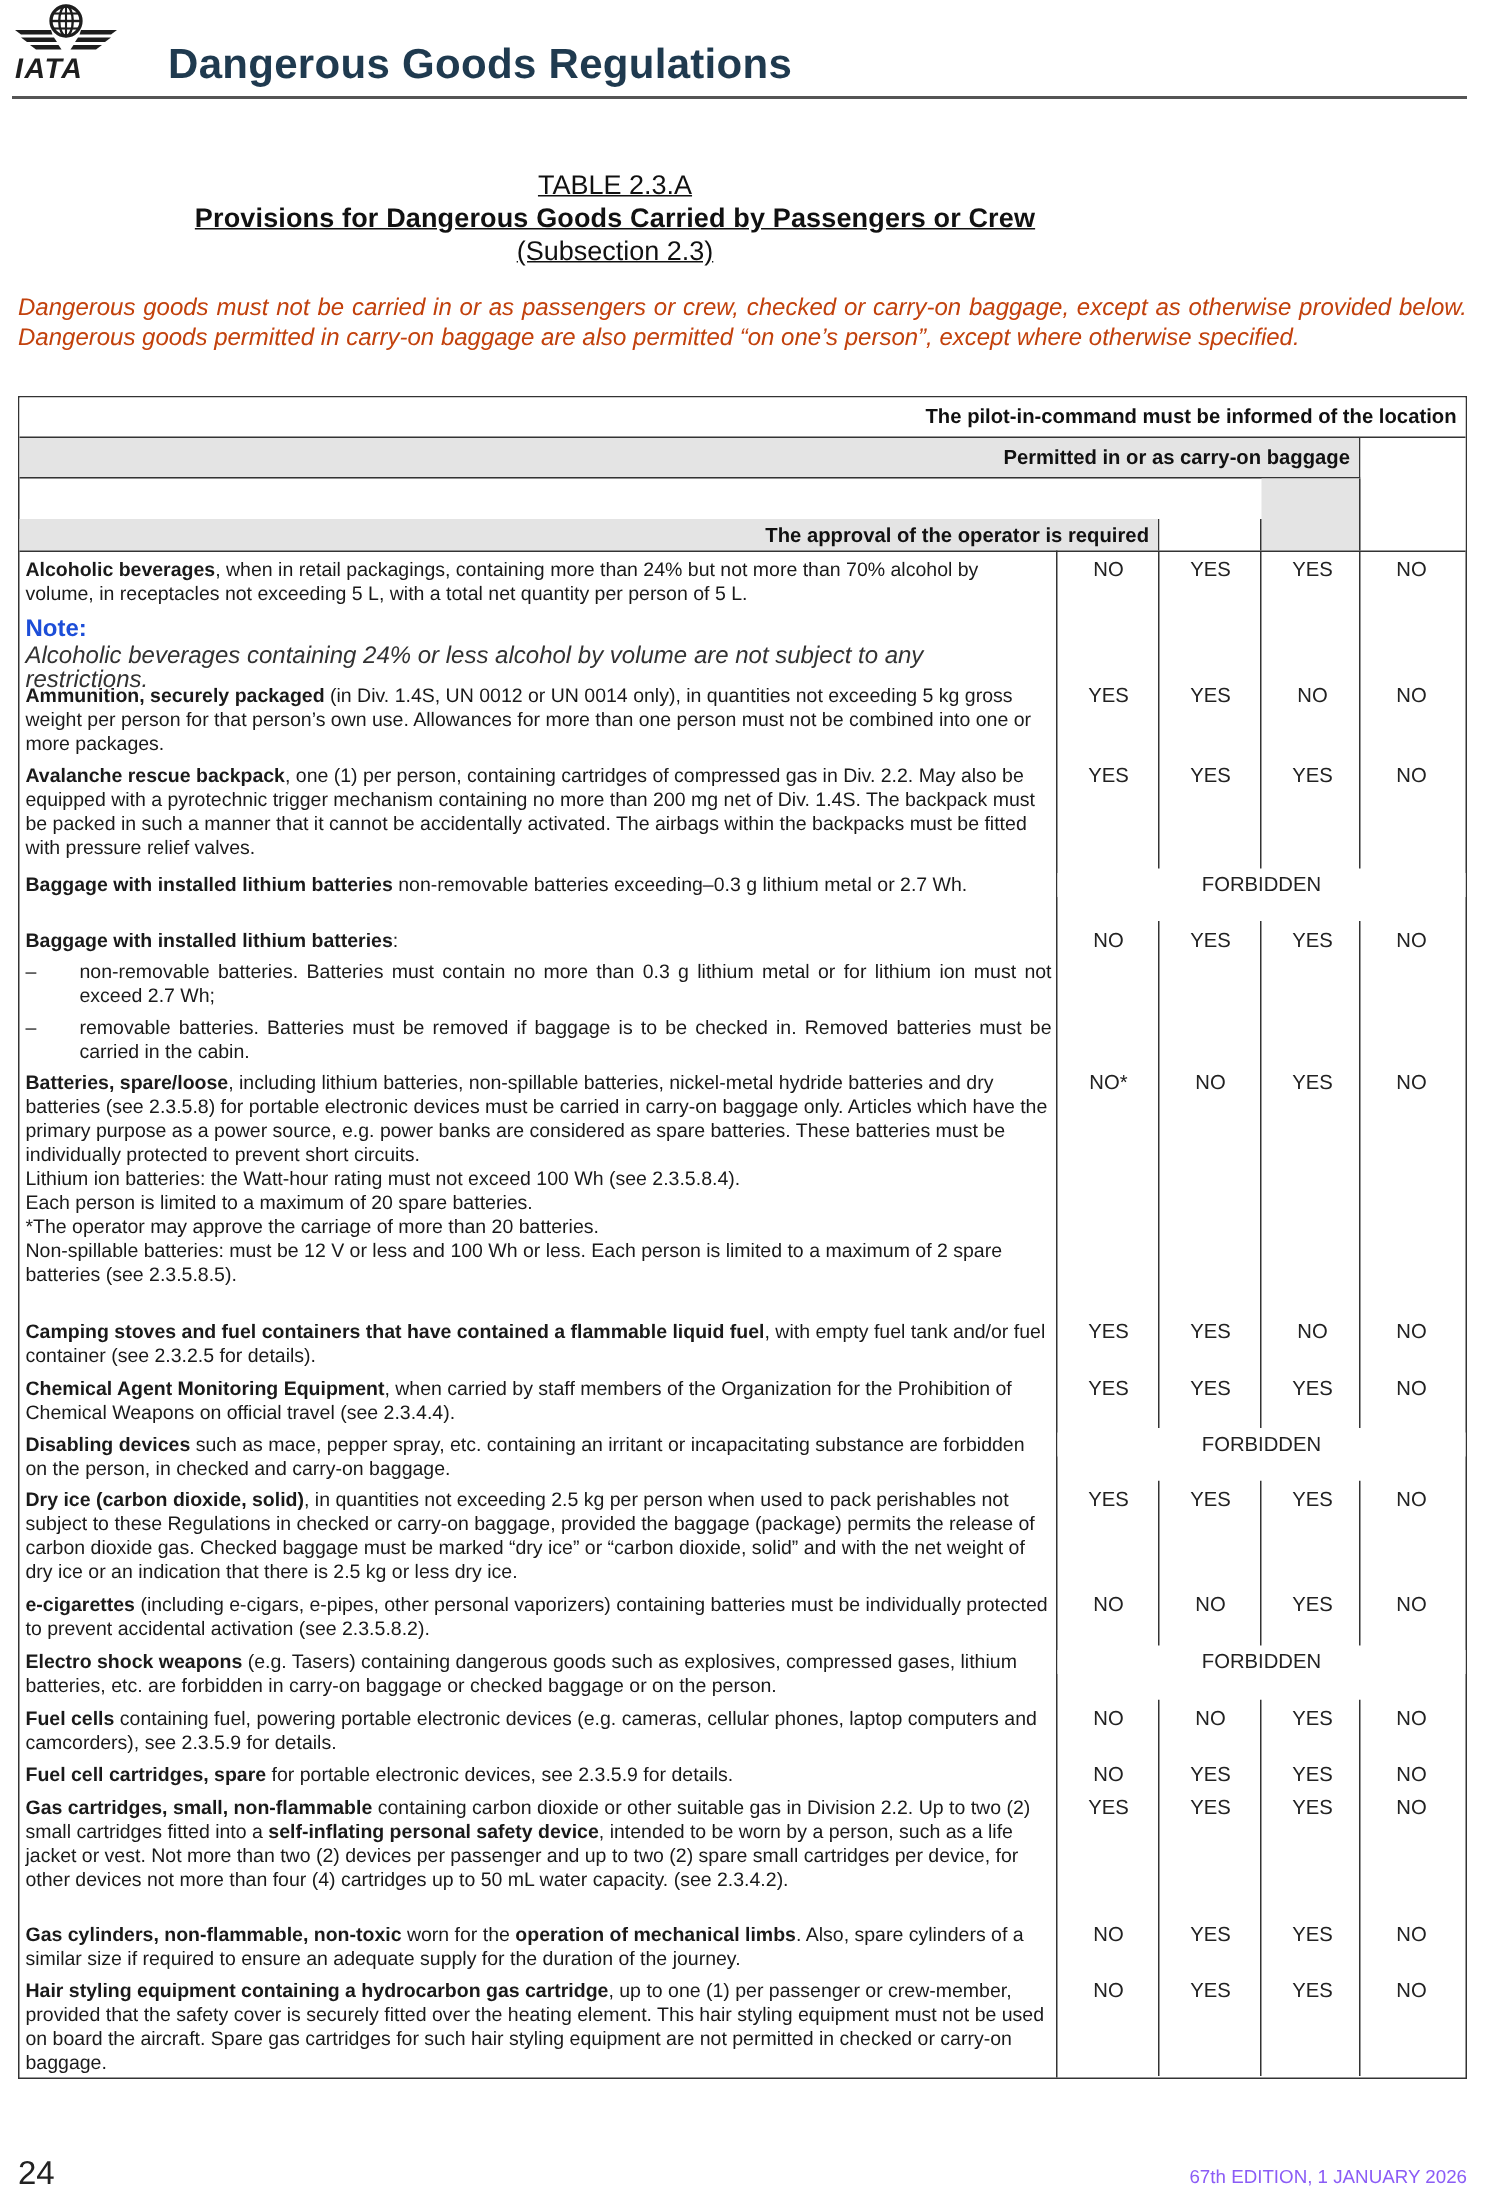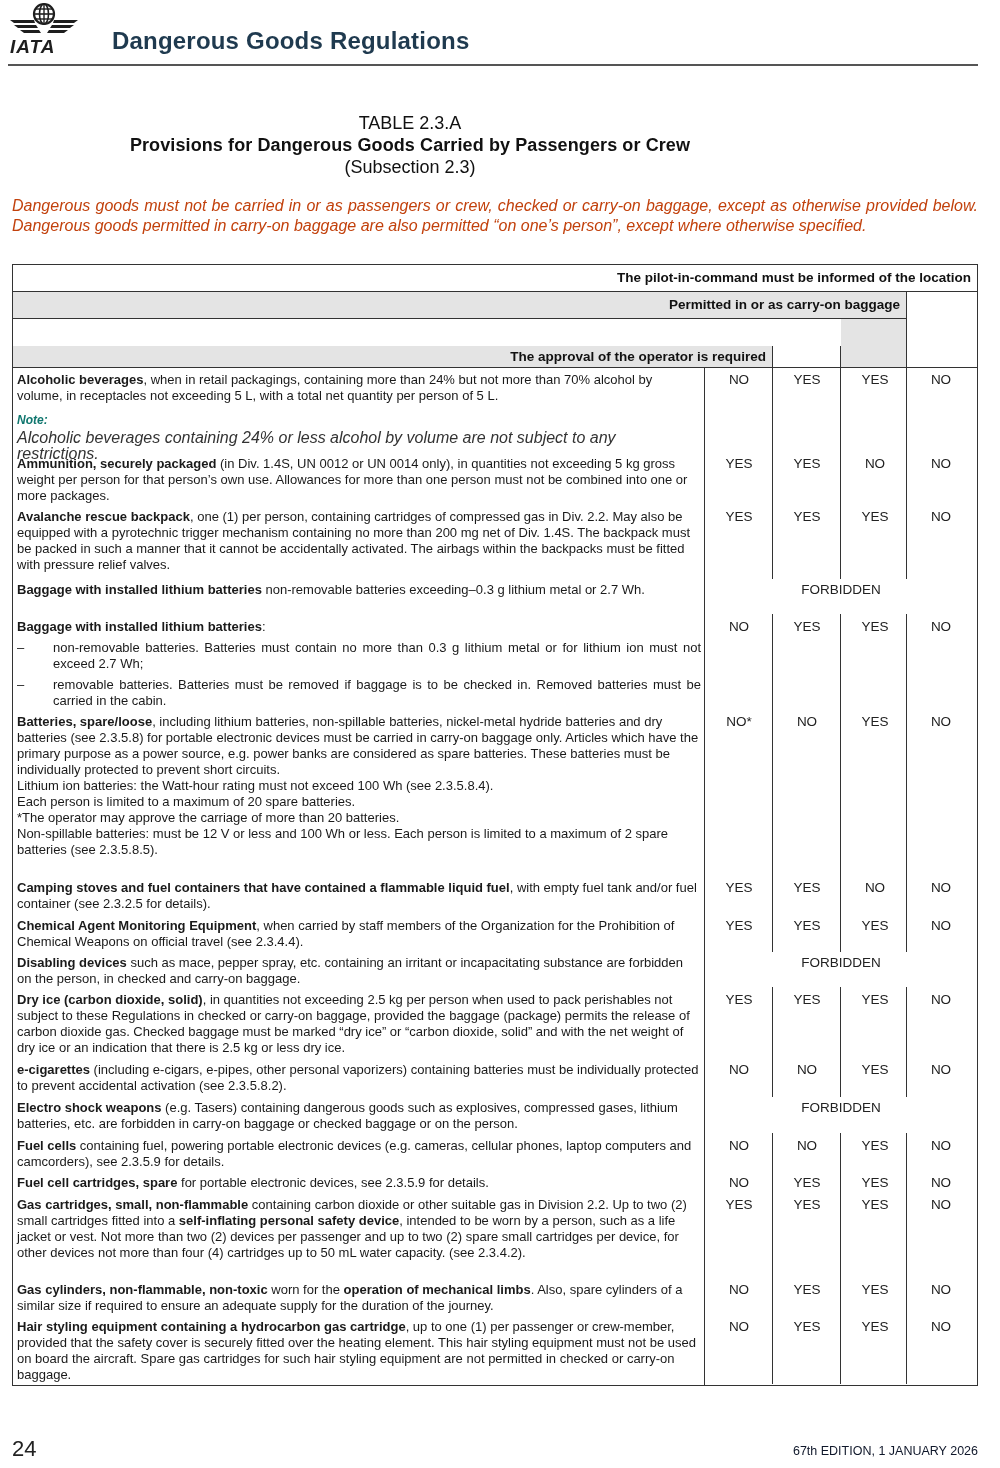--- a/index.html
+++ b/index.html
@@ -12,7 +12,7 @@
   .logo { position: absolute; left: 0; top: 2px; width: 72px; height: 56px; }
   .logo svg { display: block; }
   .logo-text { position: absolute; left: 2px; top: 34px; font-family: "Liberation Sans", sans-serif; font-weight: bold; font-style: italic; font-size: 19px; letter-spacing: 1px; color: #1e1e1e; }
-  .header-title { position: absolute; left: 104px; top: 27px; font-size: 24px; font-weight: bold; color: #1f3a4f; letter-spacing: 0.2px; }
+  .header-title { position: absolute; left: 104px; top: 27px; font-size: 28px; font-weight: bold; color: #1f3a4f; letter-spacing: 0.2px; }
 
   
   .title-block { position: absolute; left: 0; top: 112px; width: 820px; text-align: center; font-size: 18px; line-height: 22px; color: #111; }

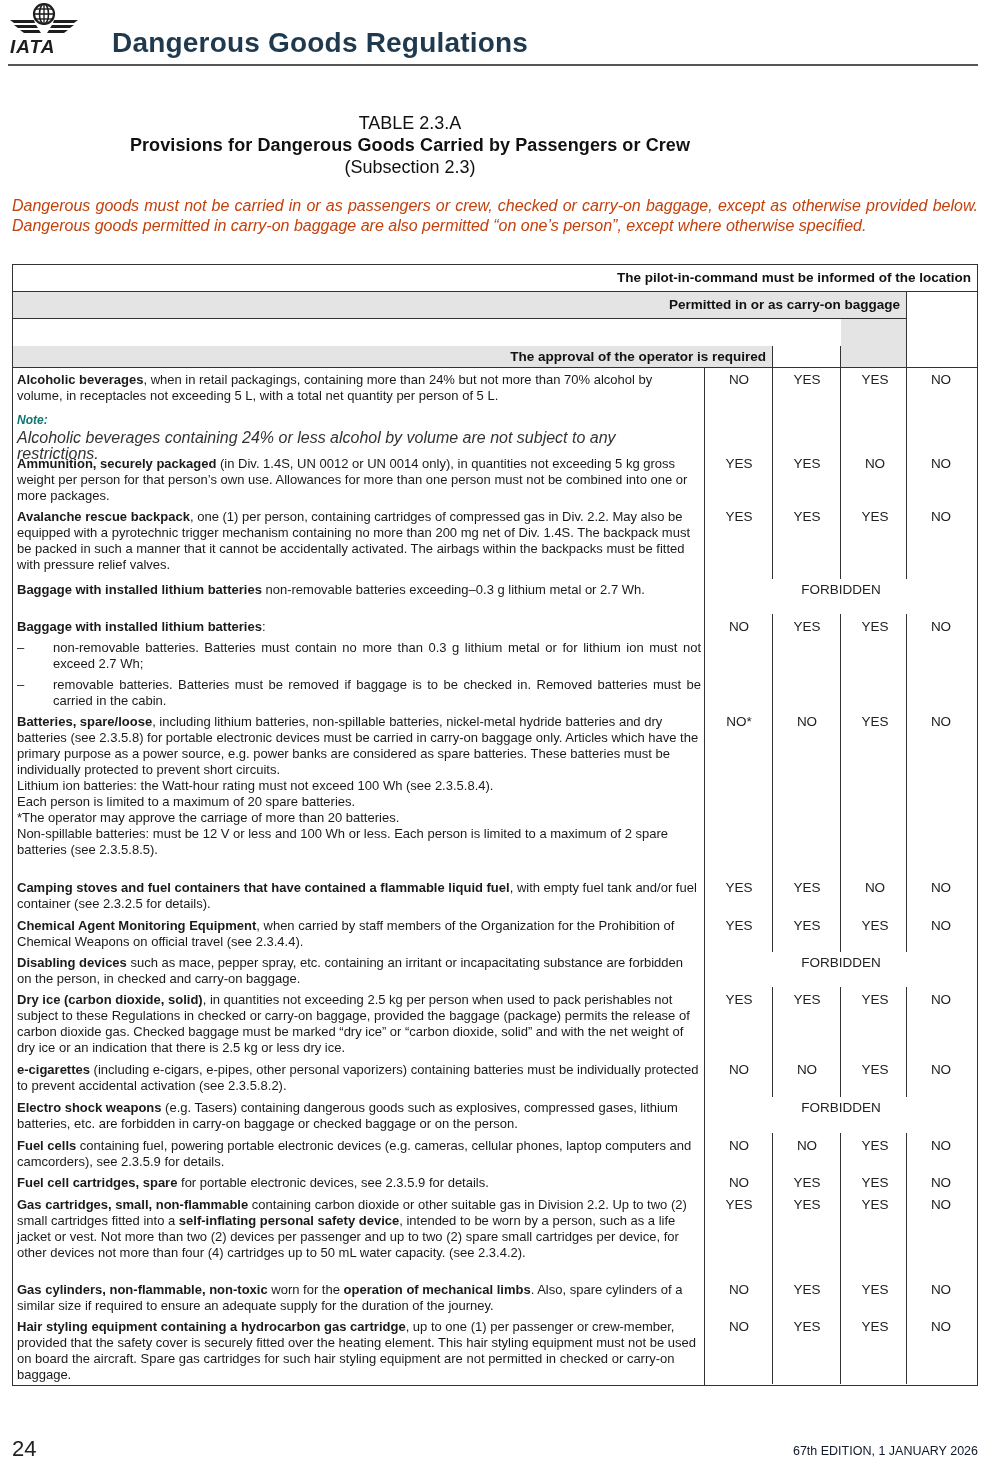--- a/index.html
+++ b/index.html
@@ -15,7 +15,7 @@
   .header-title { position: absolute; left: 104px; top: 27px; font-size: 28px; font-weight: bold; color: #1f3a4f; letter-spacing: 0.2px; }
 
   
-  .title-block { position: absolute; left: 0; top: 112px; width: 820px; text-align: center; font-size: 18px; line-height: 22px; color: #111; }
+  .title-block { position: absolute; left: 0; top: 112px; width: 820px; text-align: center; font-size: 18px; line-height: 22px; color: #111; text-decoration: underline; }
   .title-block div { font-weight: normal; }
   .title-block .t2 { font-weight: bold; letter-spacing: 0.1px; }
   .title-block .t1 { font-weight: normal; }

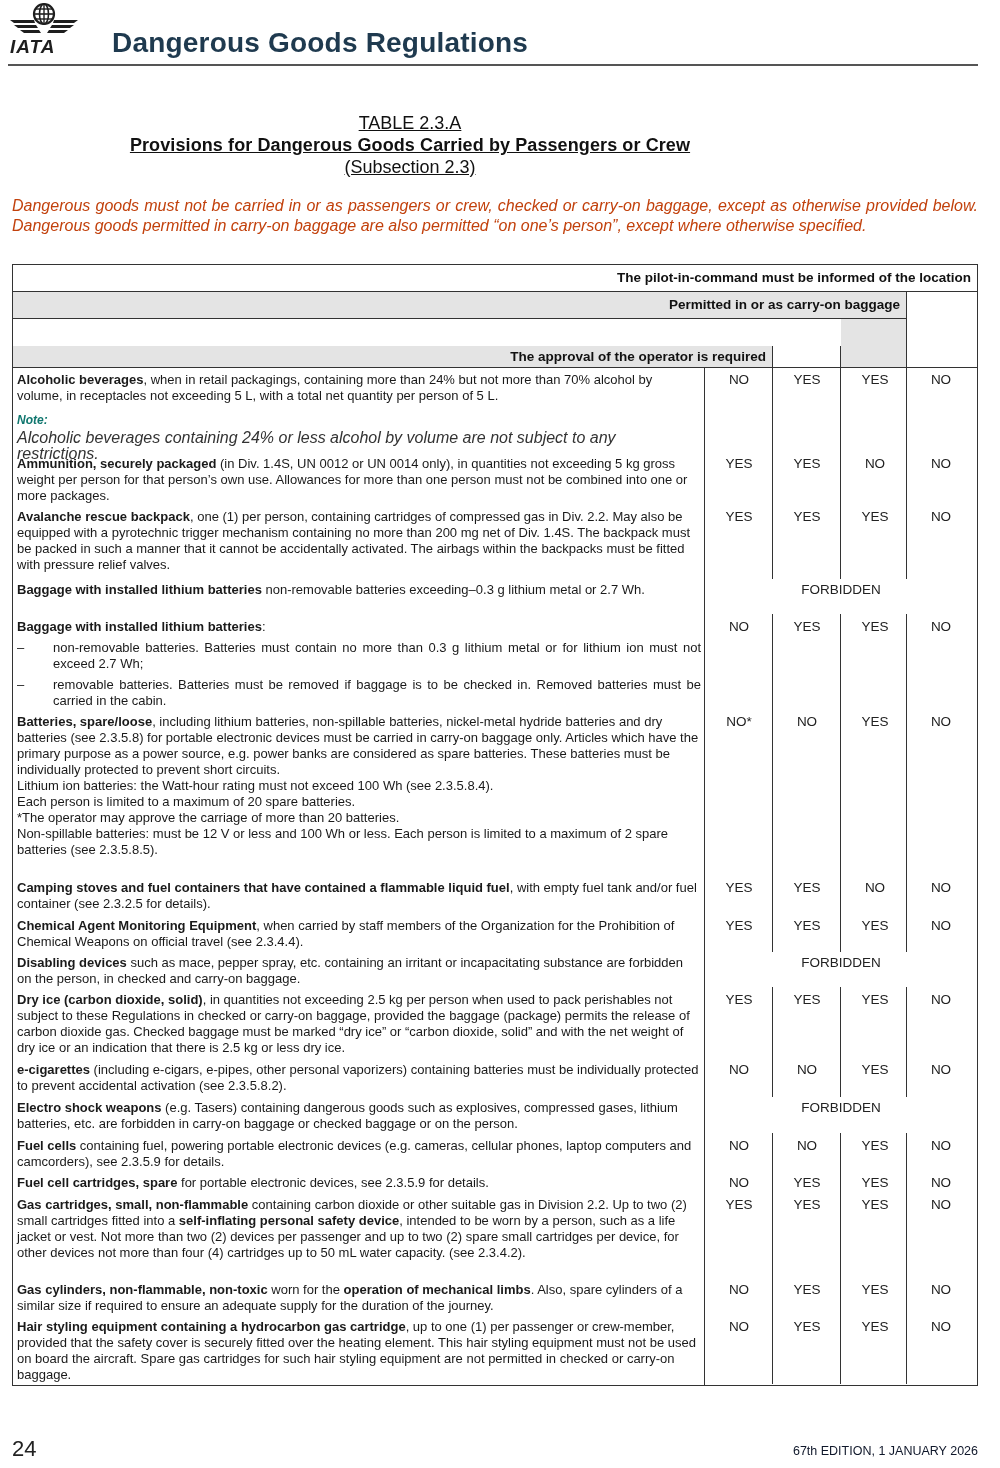--- a/index.html
+++ b/index.html
@@ -38,7 +38,7 @@
   .row { position: absolute; left: 0; width: 964px; }
   .desc { position: absolute; left: 4px; width: 684px; font-size: 13px; line-height: 16px; color: #1a1a1a; }
   .desc b { font-weight: bold; }
-  .desc .note-title { font-style: italic; font-weight: bold; font-size: 12px; line-height: 20px; color: #0f766e; }
+  .desc .note-title { font-weight: bold; font-size: 16px; line-height: 20px; color: #1d4ed8; }
   .desc .note-text { font-style: italic; font-size: 16px; color: #333; }
   .desc .dash-item { position: relative; padding-left: 36px; text-align: justify; }
   .desc .dash-item .dash { position: absolute; left: 0; top: 0; }

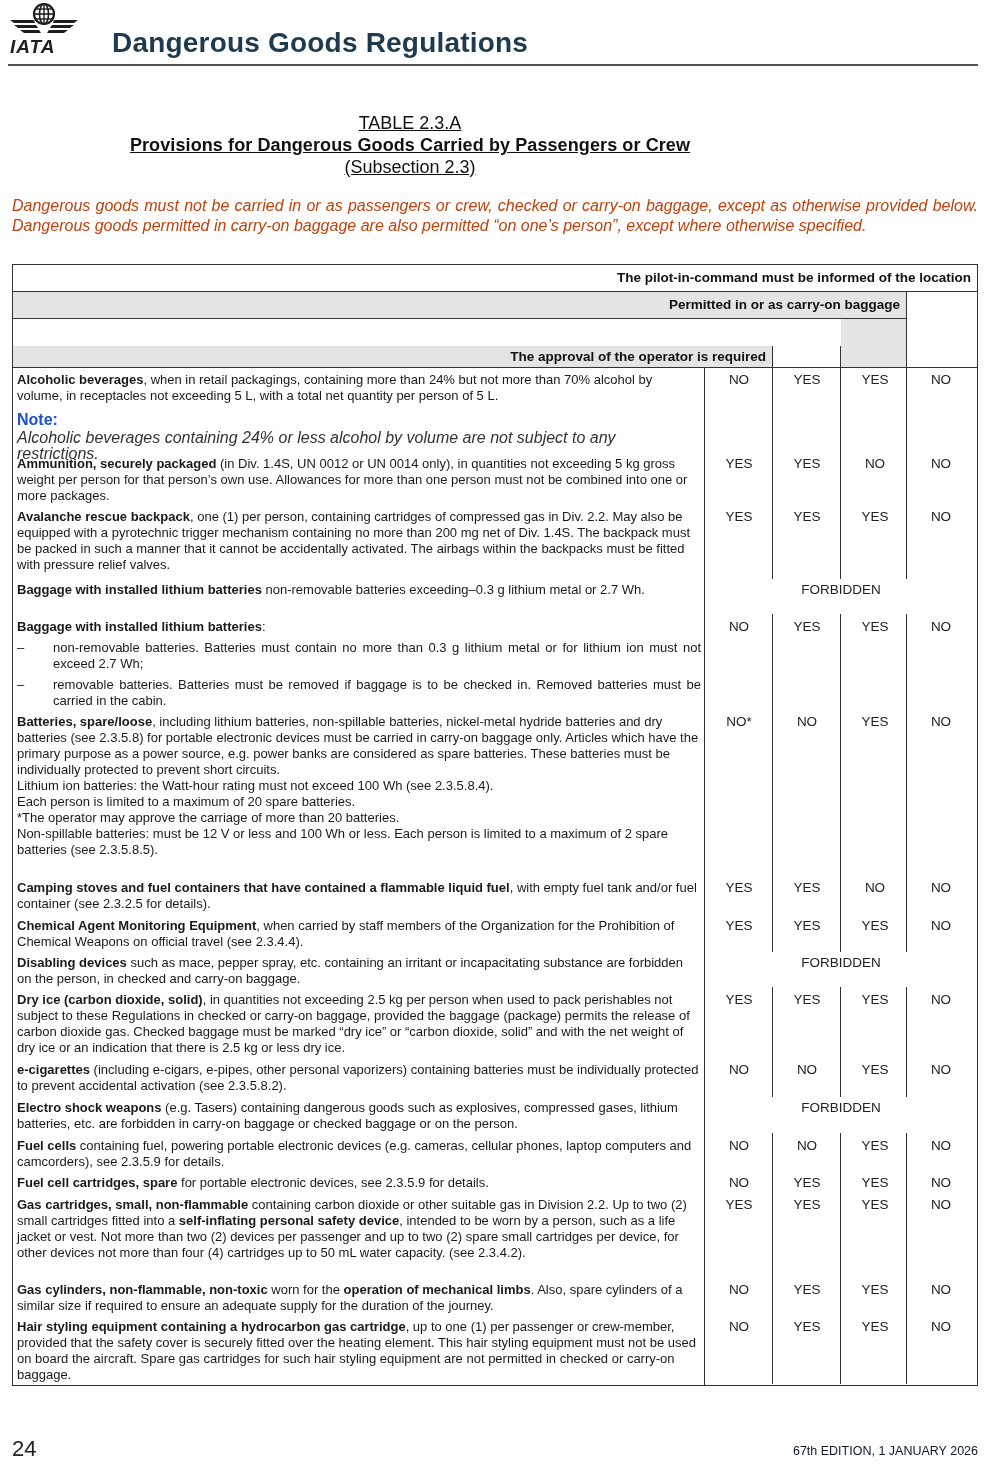--- a/index.html
+++ b/index.html
@@ -49,7 +49,7 @@
 
   
   .page-num { position: absolute; left: 12px; top: 1436px; font-size: 22px; color: #222; }
-  .edition { position: absolute; right: 22px; top: 1444px; font-size: 12.5px; color: #0f172a; }
+  .edition { position: absolute; right: 22px; top: 1444px; font-size: 12.5px; color: #8b5cf6; }
 </style>
 </head>
 <body>

